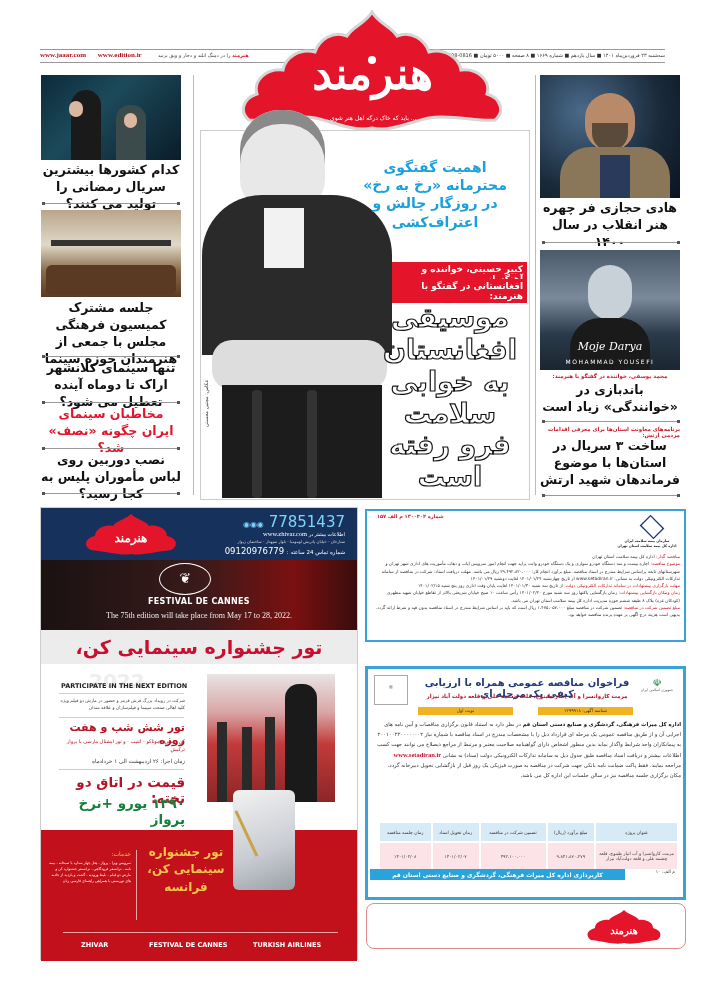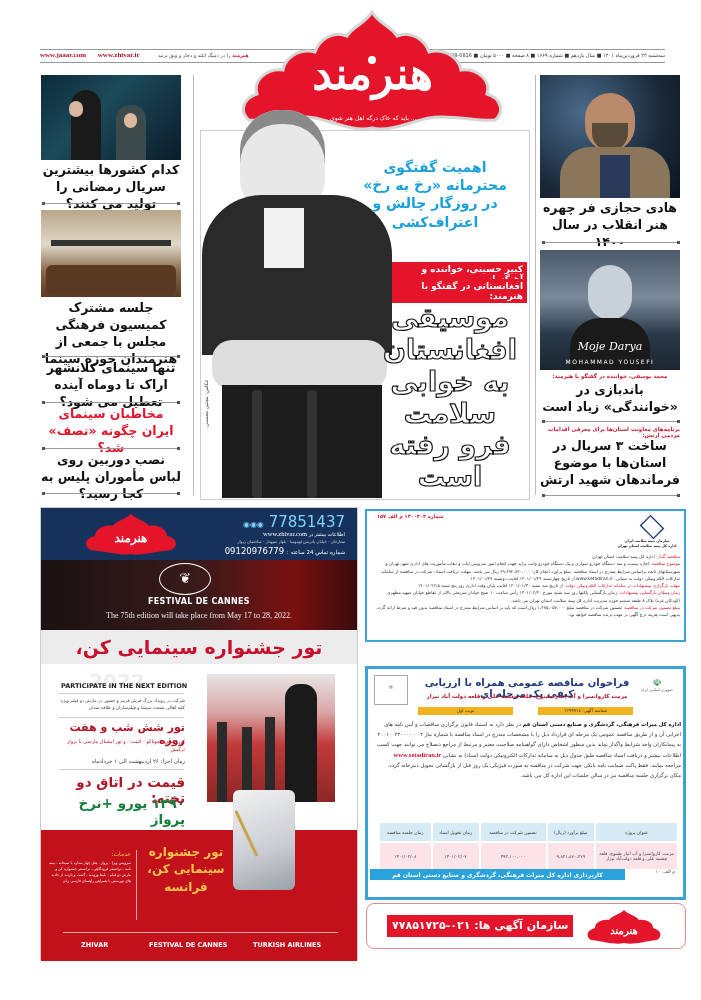--- a/index.html
+++ b/index.html
@@ -111,7 +111,7 @@
 <div class="abs topbar">
   <div class="urls">
     <span>www.jaaar.com</span>
-    <span>www.zhivar.ir</span>
+    <span>www.edition.ir</span>
   </div>
   <div class="tagline" dir="rtl"><b>هنرمند</b> <span>را در دمنگ انلند و دجار و وبق بزنید</span></div>
   <div class="issue" dir="rtl">سه‌شنبه ۲۳ فروردین‌ماه ۱۴۰۱ ■ سال یازدهم ■ شماره ۱۶۶۹ ■ ۸ صفحه ■ ۵۰۰۰ تومان ■ ISSN 2008-0816</div>

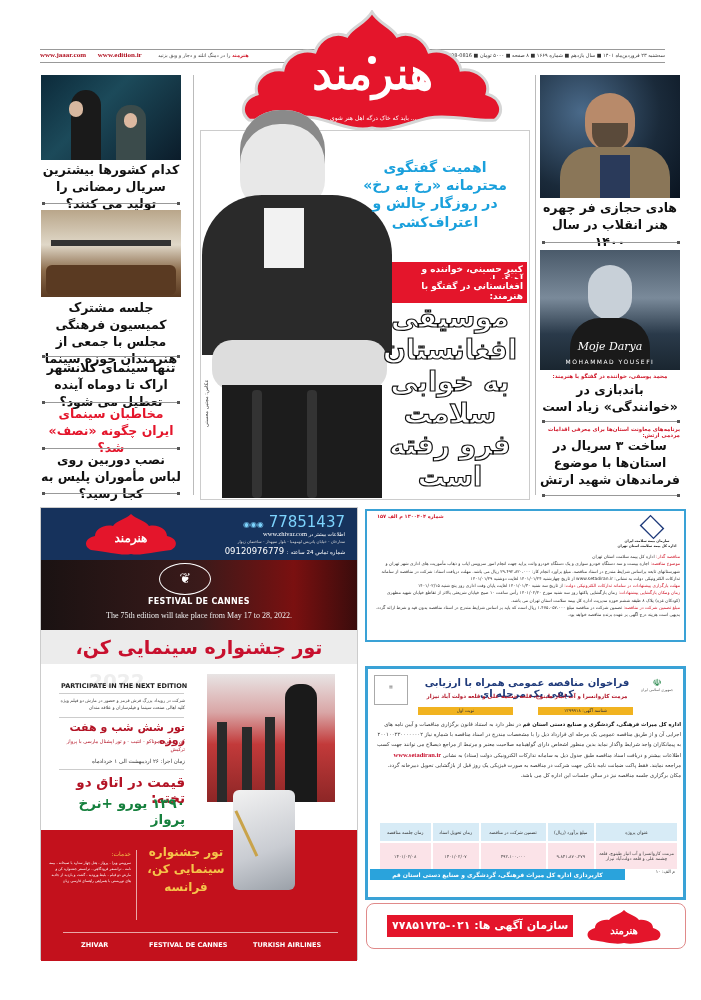--- a/index.html
+++ b/index.html
@@ -289,7 +289,6 @@
 </div>
 
 <div class="abs adbox">
-  <div class="adbox-label" dir="rtl">سازمان آگهی ها: ۰۲۱-۷۷۸۵۱۷۲۵</div>
   <svg class="adbox-logo" viewBox="0 0 82 38">
     <path d="M41 2 C36 7 30 7 26 12 C18 11 12 15 12 20 C4 22 2 28 8 32 C24 34 32 37 41 35 C50 37 58 34 74 32 C80 28 78 22 70 20 C70 15 64 11 56 12 C52 7 46 7 41 2 Z" fill="#e4152b"></path>
     <text x="41" y="26" text-anchor="middle" fill="#fff" font-size="10" font-weight="bold" font-family="DejaVu Serif, serif">هنرمند</text>

